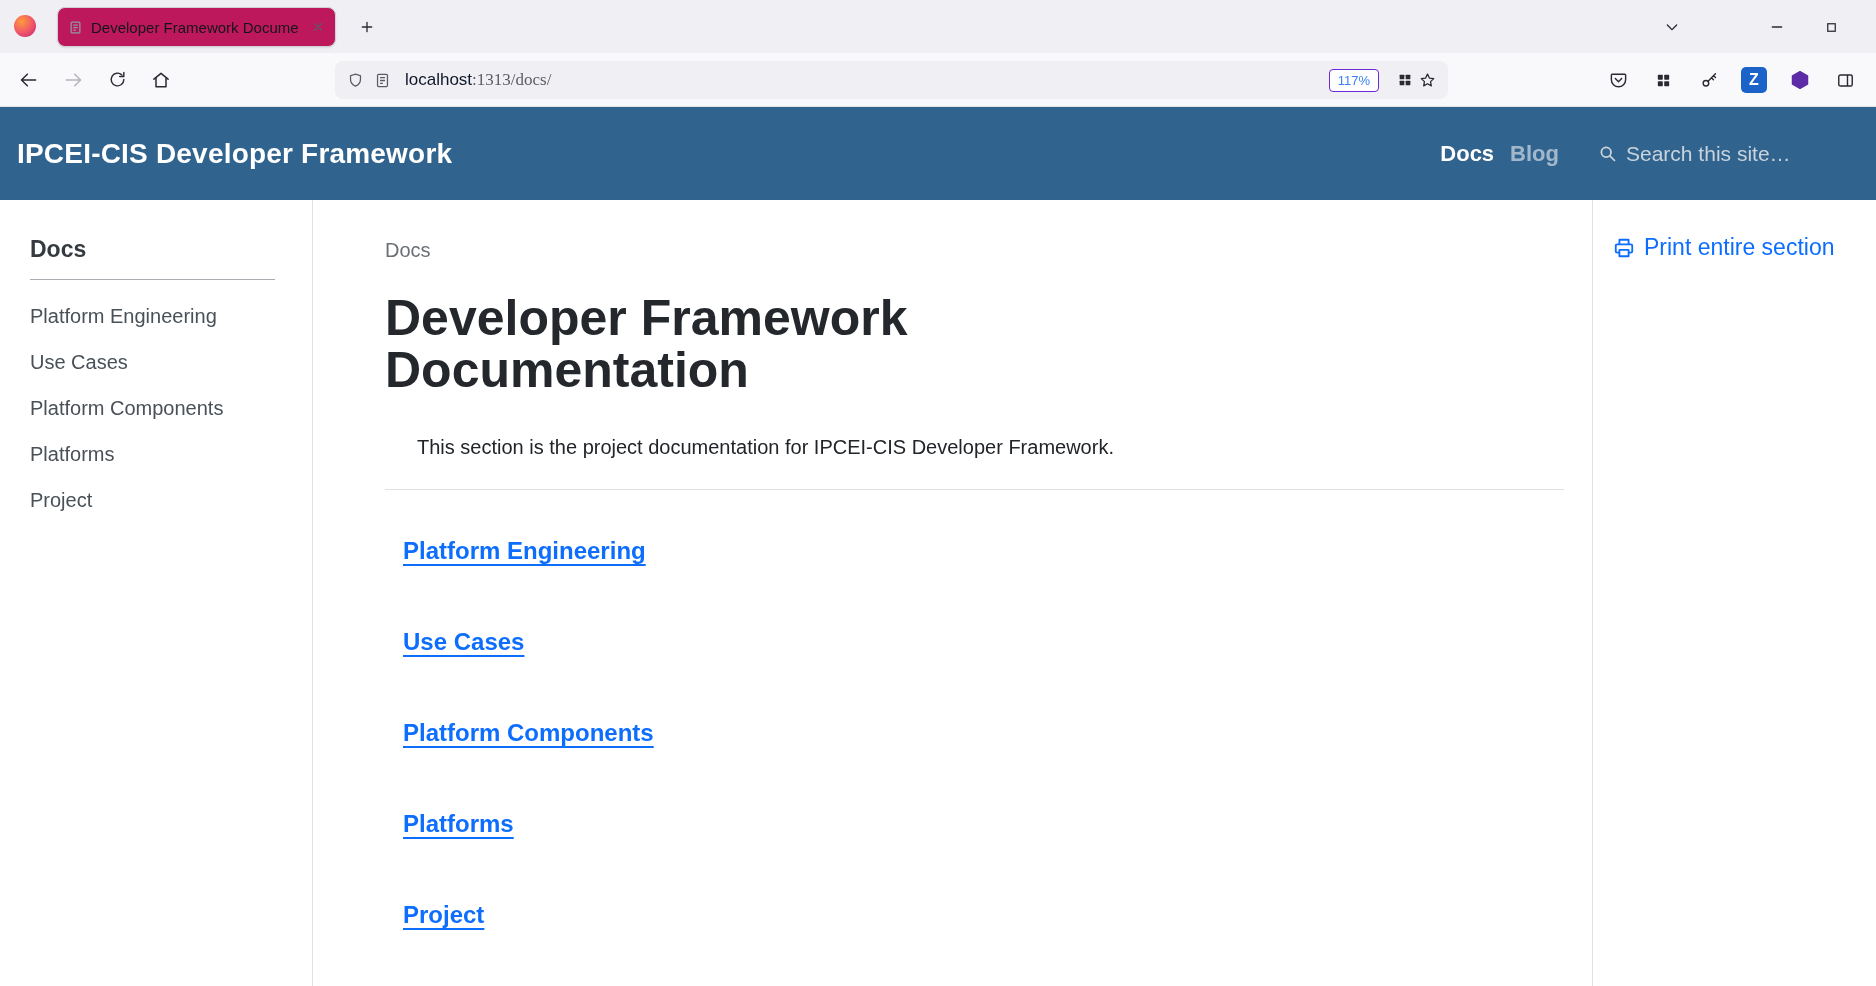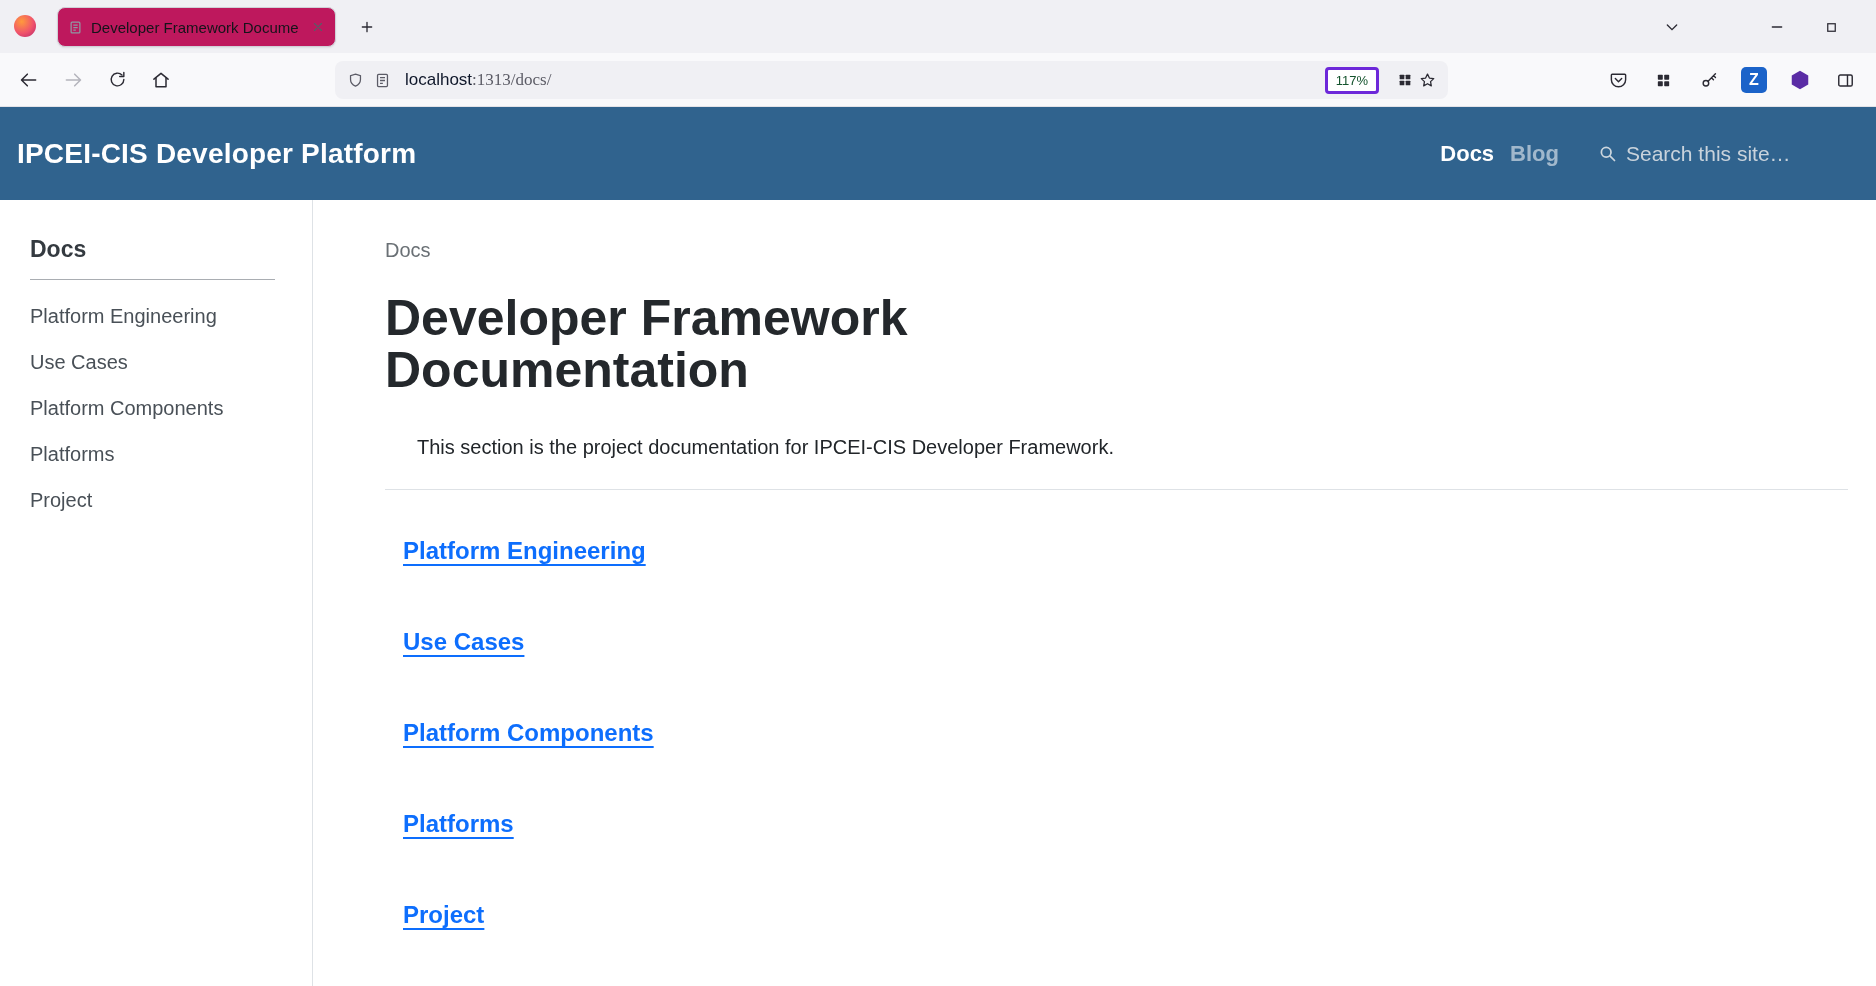--- a/index.html
+++ b/index.html
@@ -63,8 +63,8 @@
   .url-path { color: #5c5c66; font-family: Liberation Serif, serif; }
   .urlbar .spacer { flex: 1; }
   .zoom-pill {
-    font-size: 13px; color: #14532d; background: #fff;
-    border: 3px solid #6d28d9; border-radius: 4px; padding: 3px 8px; margin-right: 12px;
+    font-size: 13px; color: #3b82f6; background: #fff;
+    border: 1px solid #6d28d9; border-radius: 4px; padding: 3px 8px; margin-right: 12px;
   }
   .urlbar-action { color: #2b2a33; margin-left: 6px; }
   .tb-action {

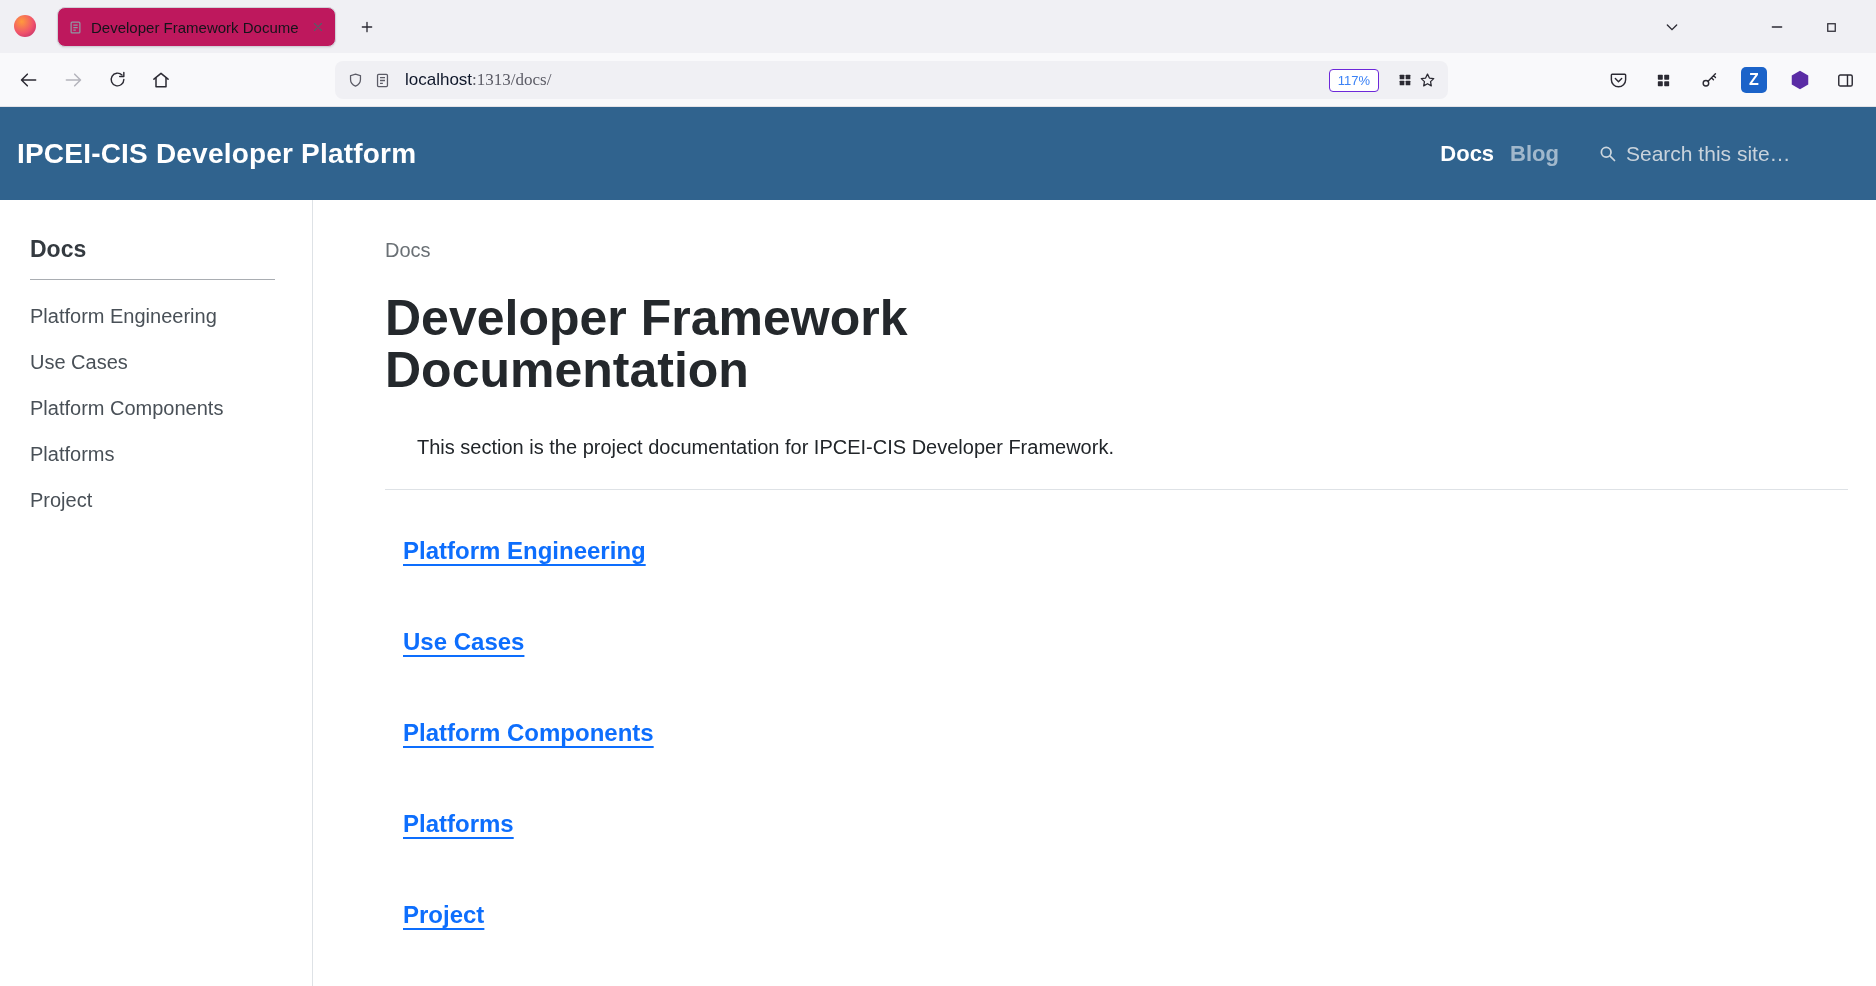--- a/index.html
+++ b/index.html
@@ -270,7 +270,7 @@
 </div>
 
 <header class="site-header">
-  <div class="brand">IPCEI-CIS Developer Platform</div>
+  <div class="brand">IPCEI-CIS Developer Framework</div>
   <nav class="site-nav">
     <a href="#" class="nav-docs">Docs</a>
     <a href="#" class="nav-blog">Blog</a>

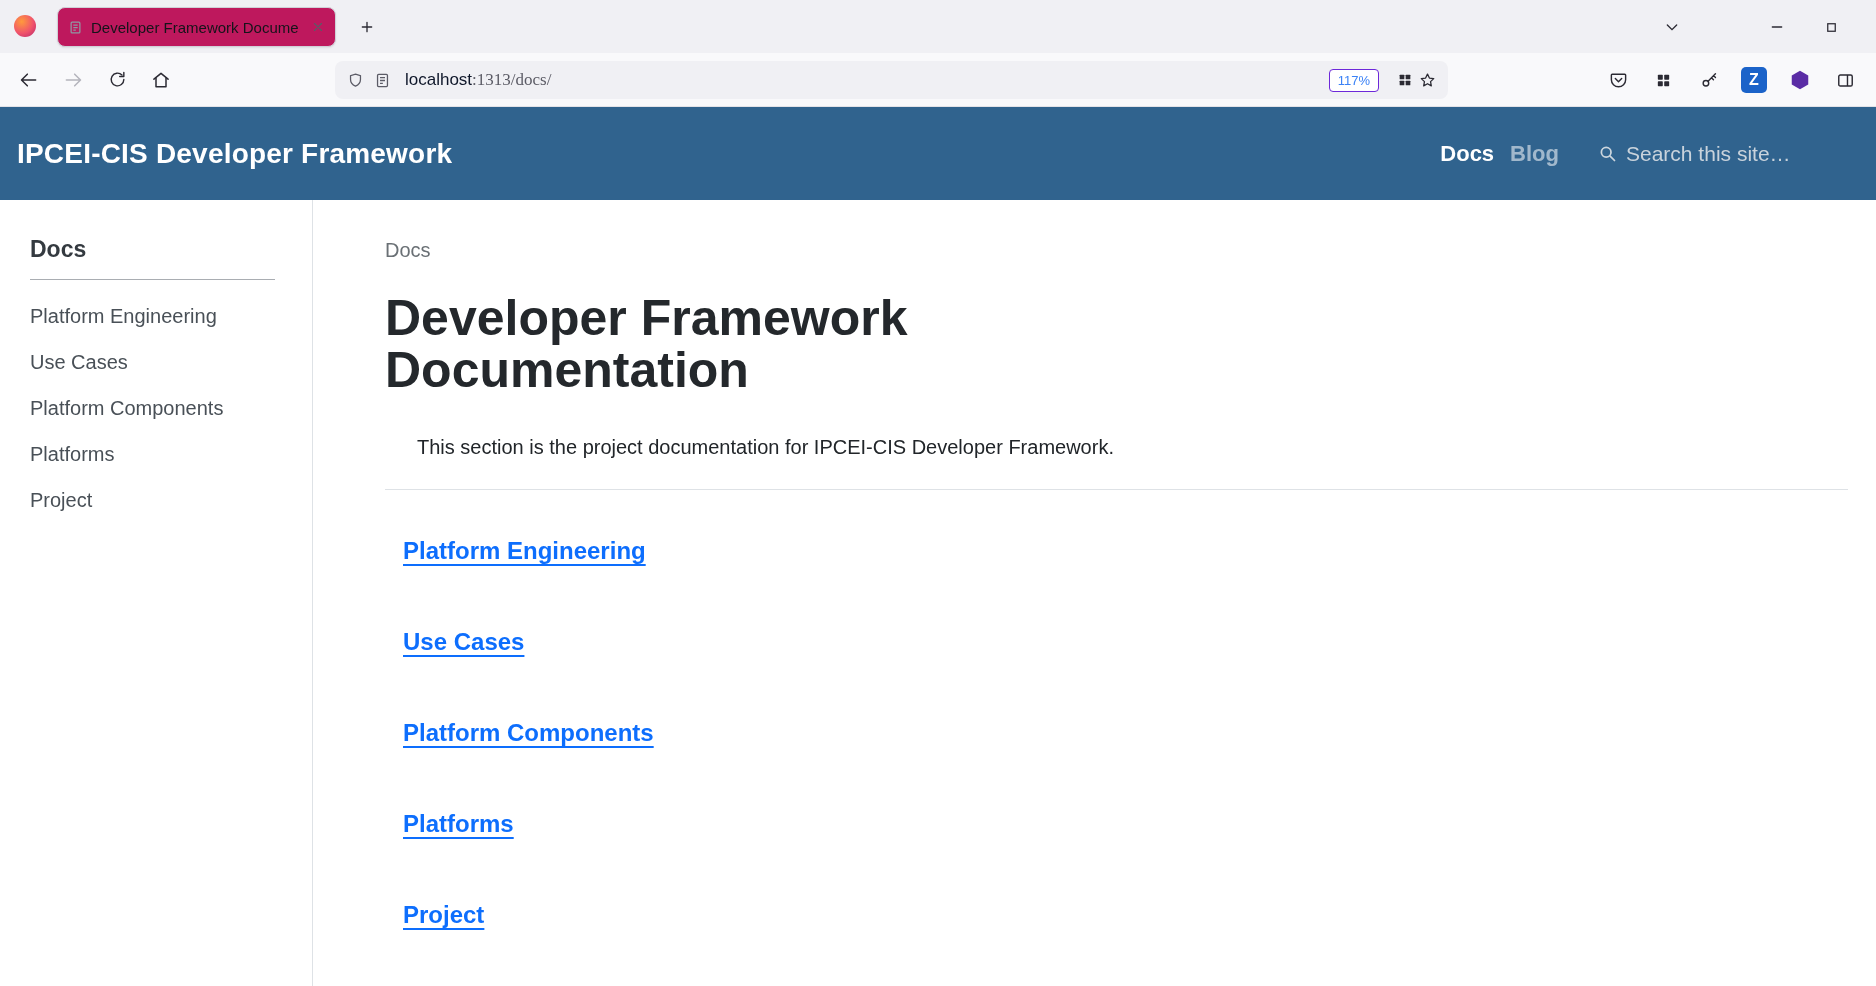--- a/index.html
+++ b/index.html
@@ -314,6 +314,18 @@
     </div>
   </main>
 
+  <aside class="toc">
+    <a href="#" class="print-link">
+      <span class="ico">
+        <svg width="22" height="22" viewBox="0 0 24 24" fill="none" stroke="currentColor" stroke-width="2" stroke-linejoin="round">
+            <path d="M7 8V3h10v5"></path>
+            <path d="M7 17H4.5a1.5 1.5 0 0 1-1.5-1.5v-6A1.5 1.5 0 0 1 4.5 8h15A1.5 1.5 0 0 1 21 9.5v6a1.5 1.5 0 0 1-1.5 1.5H17"></path>
+            <rect x="7" y="14" width="10" height="7"></rect>
+          </svg>
+      </span>
+      <span>Print entire section</span>
+    </a>
+  </aside>
 
 </div>
 

